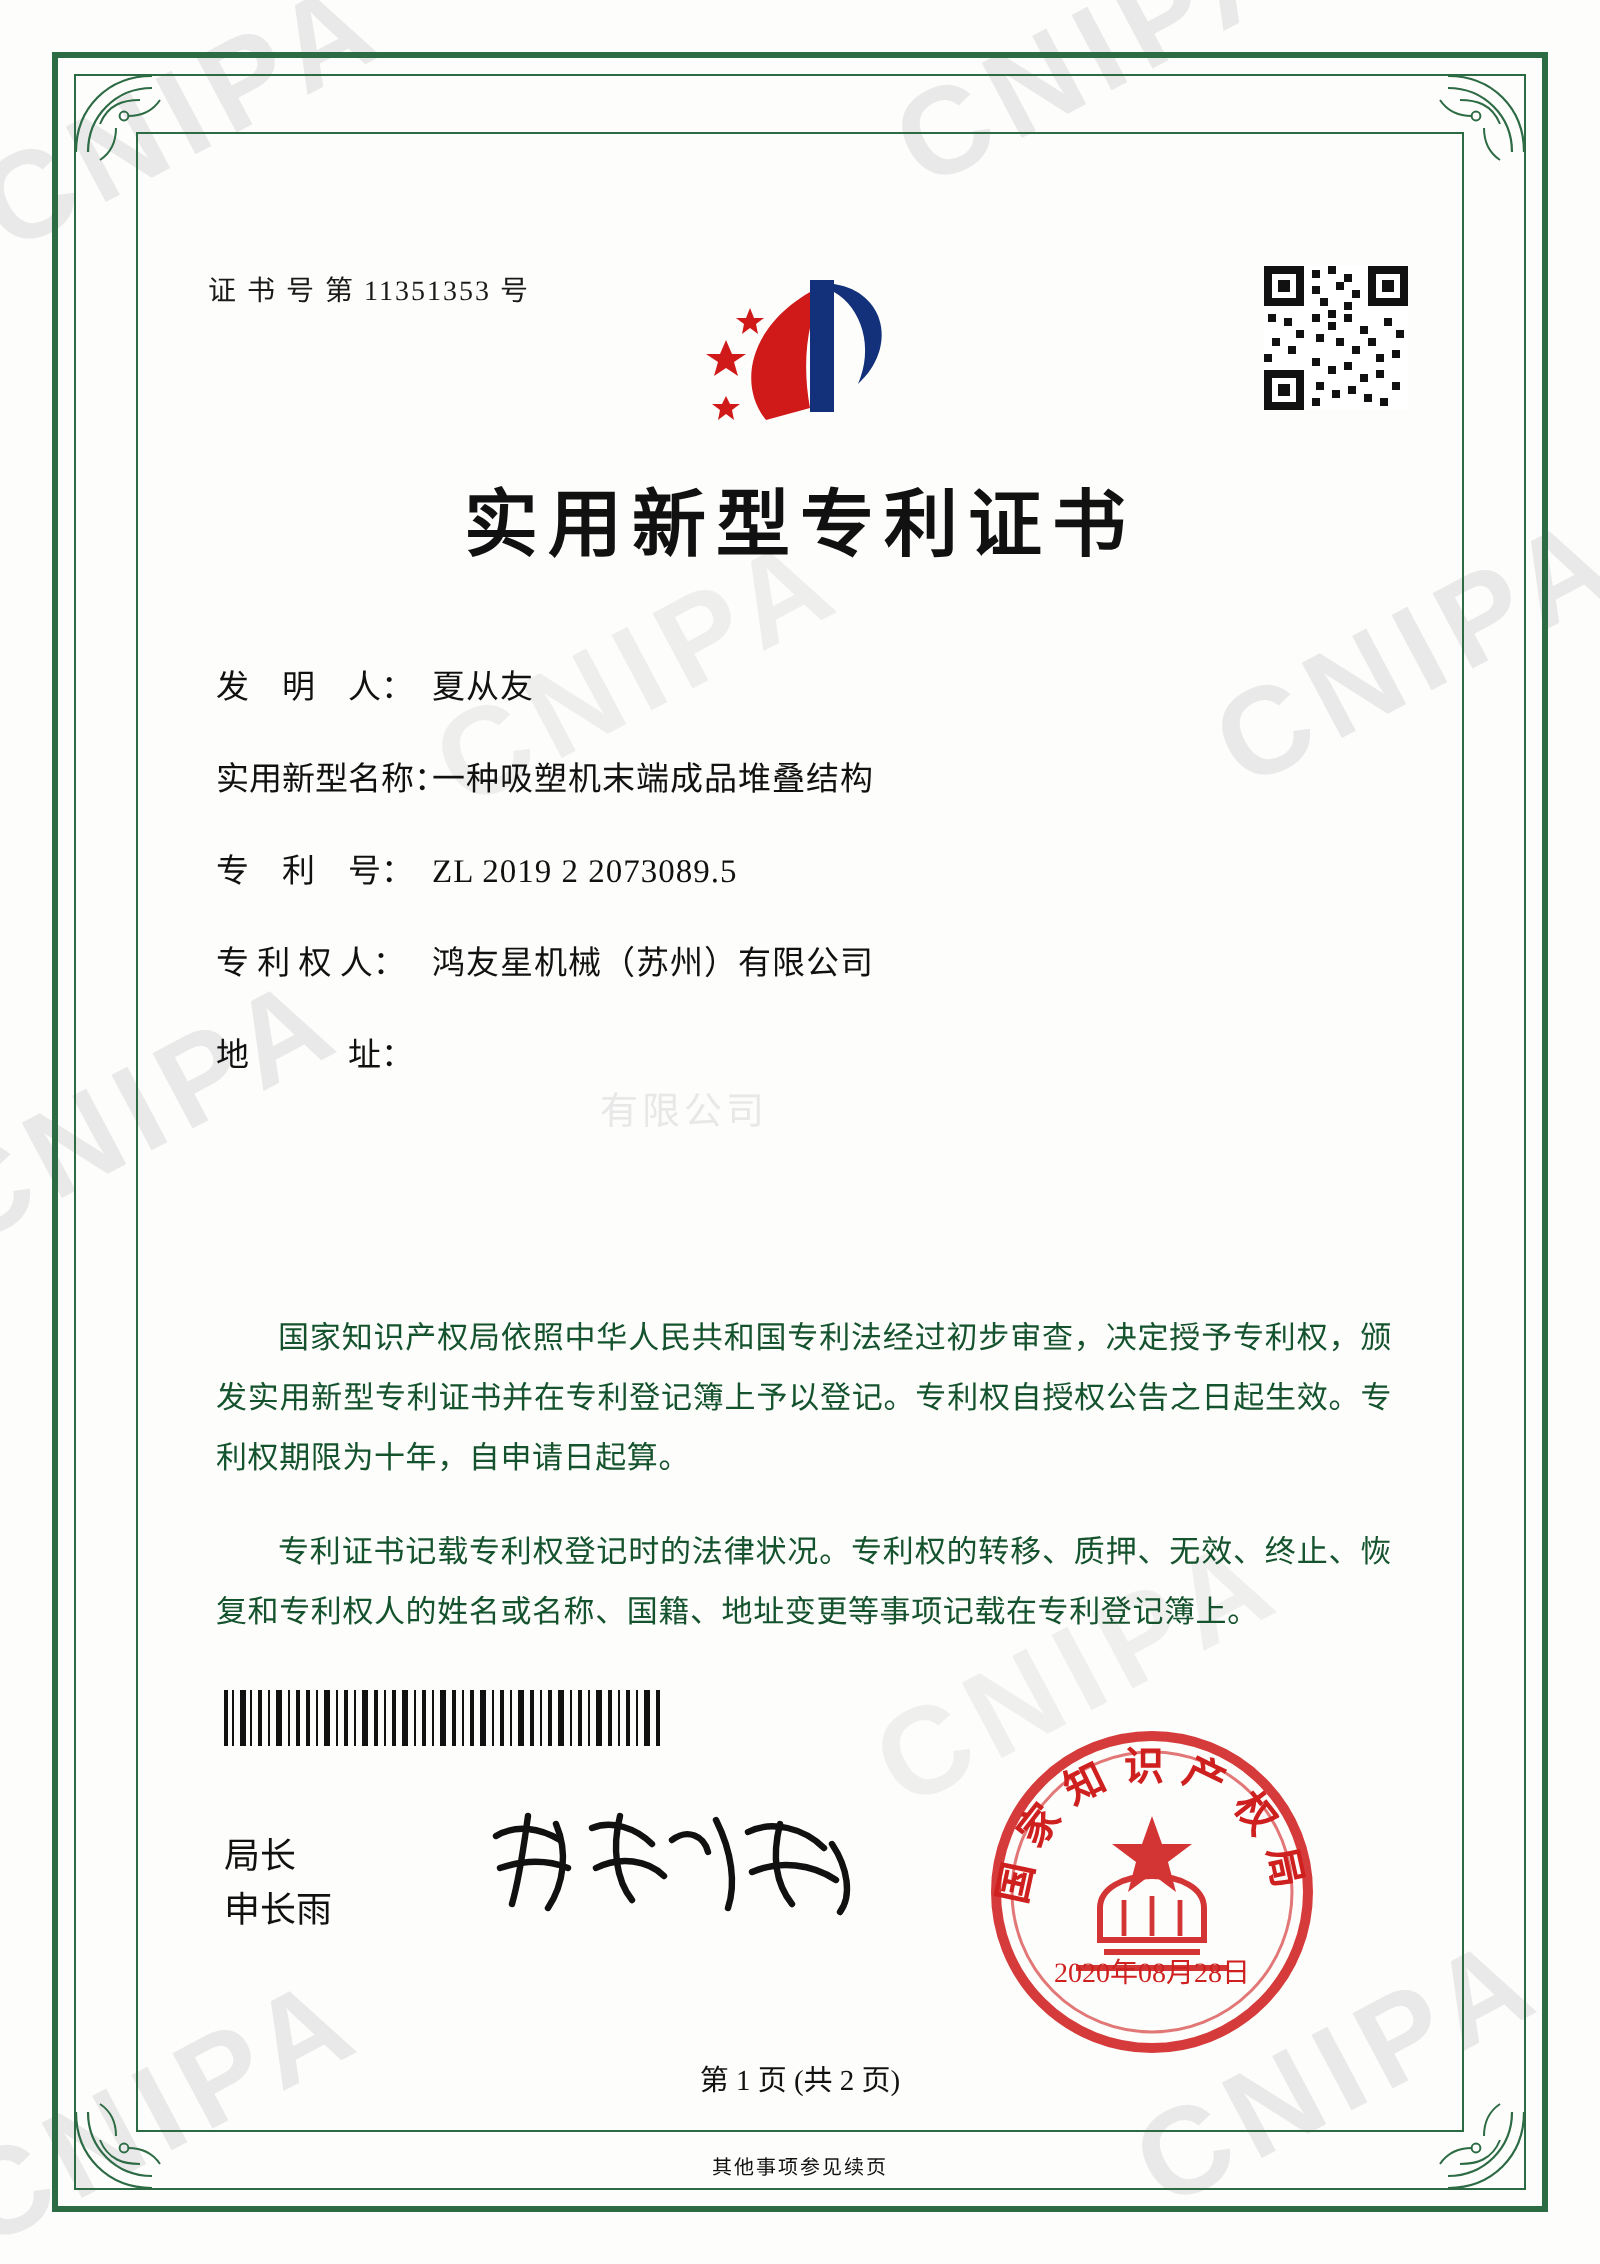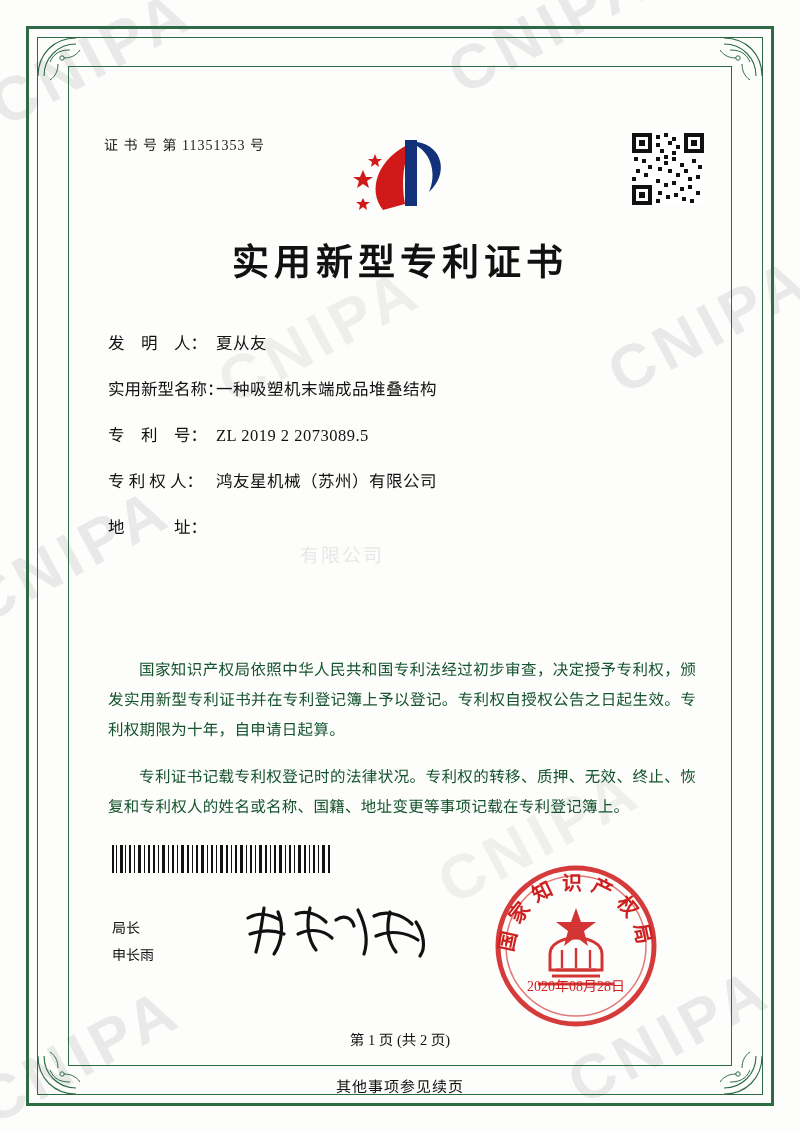--- a/index.html
+++ b/index.html
@@ -167,7 +167,7 @@
   .sig-label {
     position: absolute;
     left: 112px; top: 915px;
-    font-size: 14px;
+    font-size: 18px;
     line-height: 27px;
     color: #111;
   }

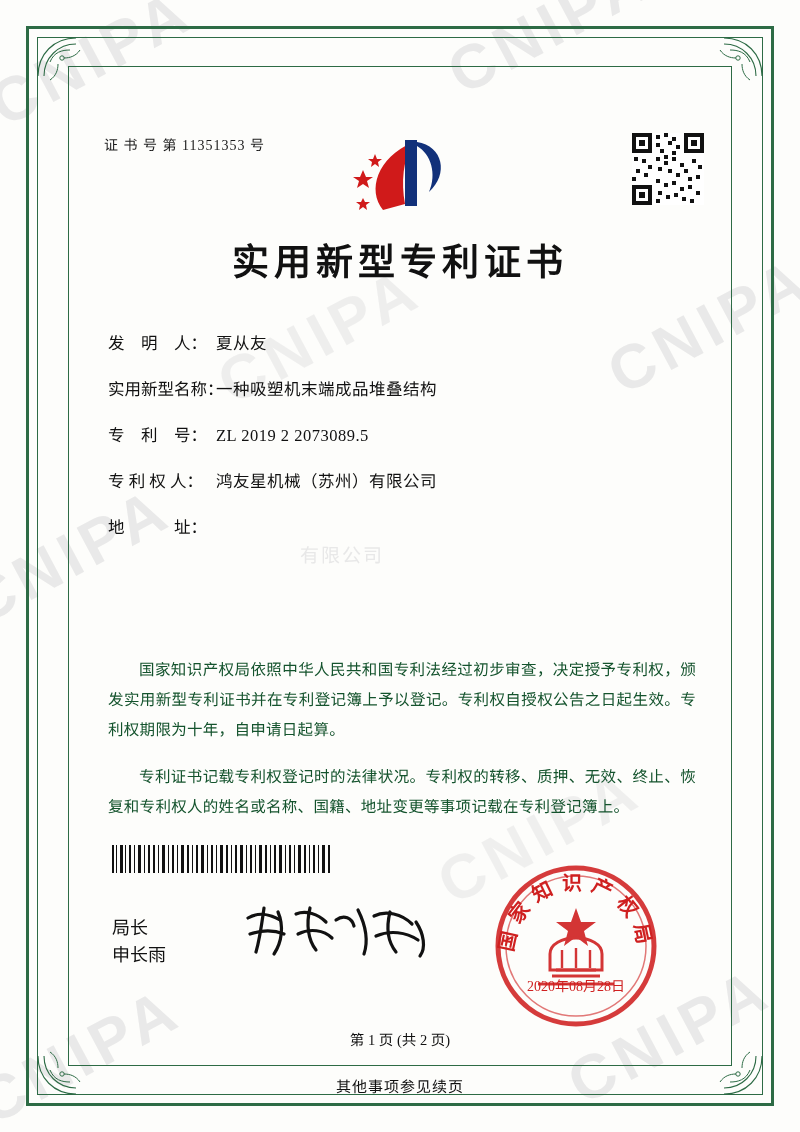--- a/index.html
+++ b/index.html
@@ -206,7 +206,7 @@
     position: absolute;
     left: 0; right: 0; top: 1075px;
     text-align: center;
-    font-size: 15px;
+    font-size: 10px;
     color: #111;
     letter-spacing: 1px;
   }

